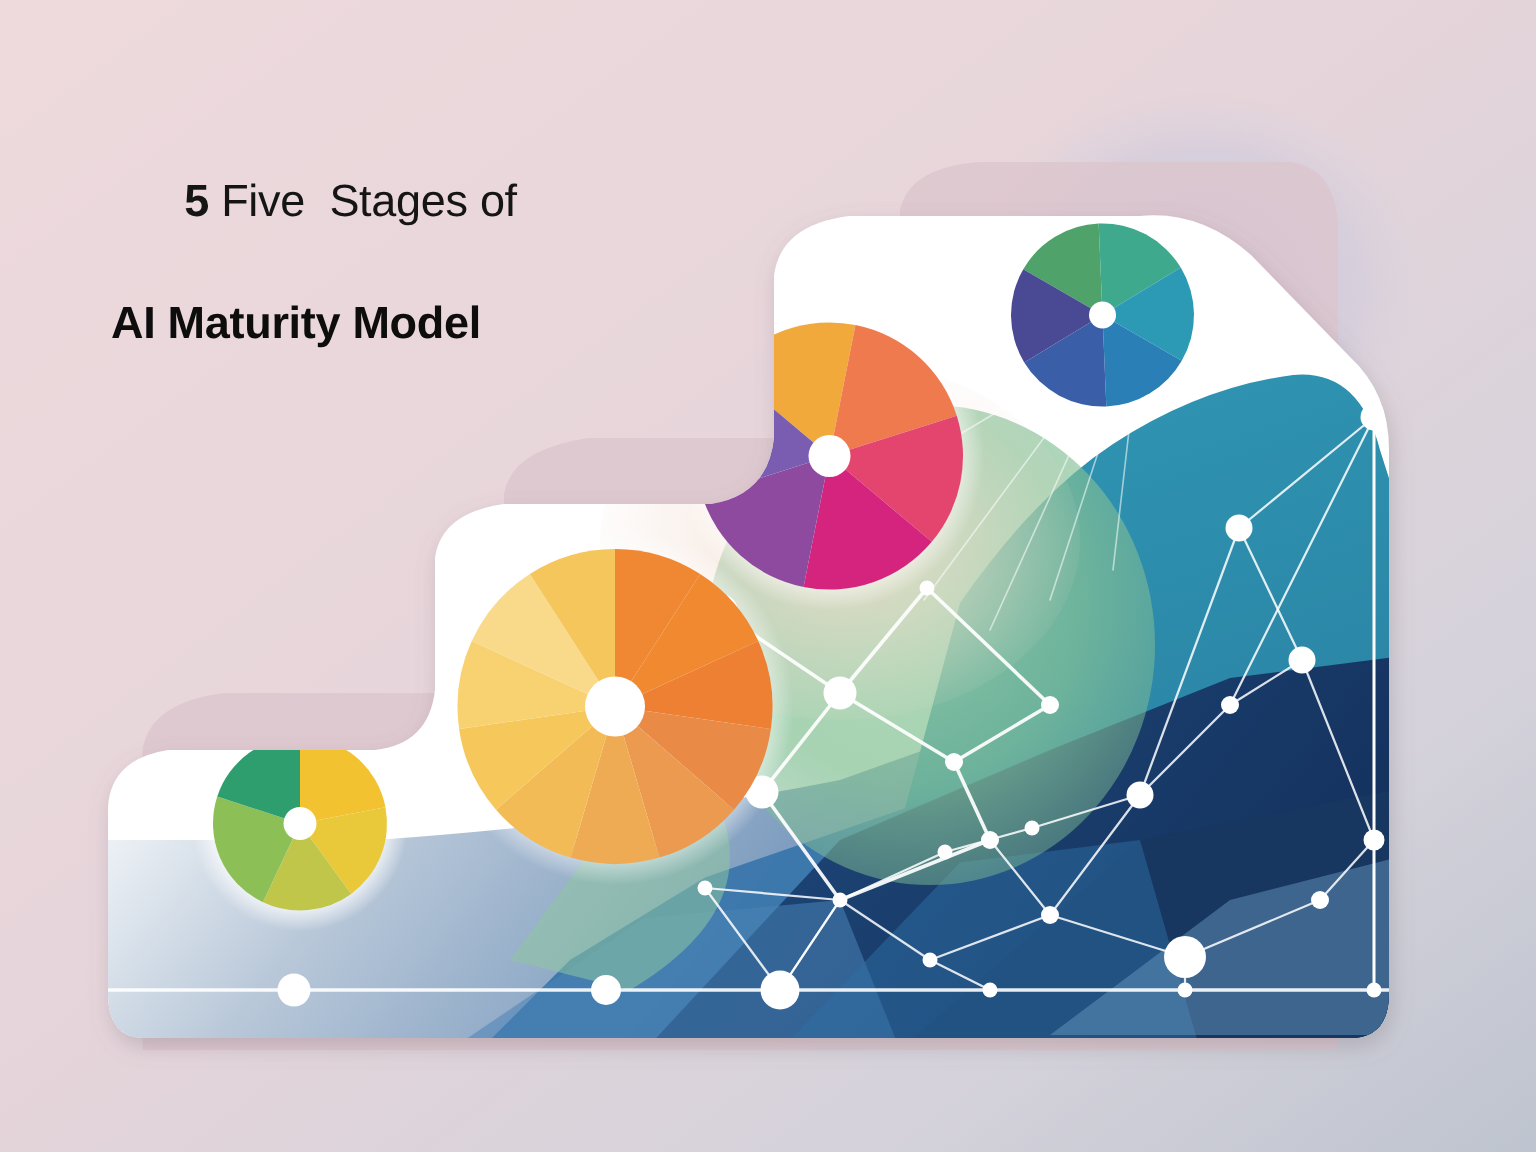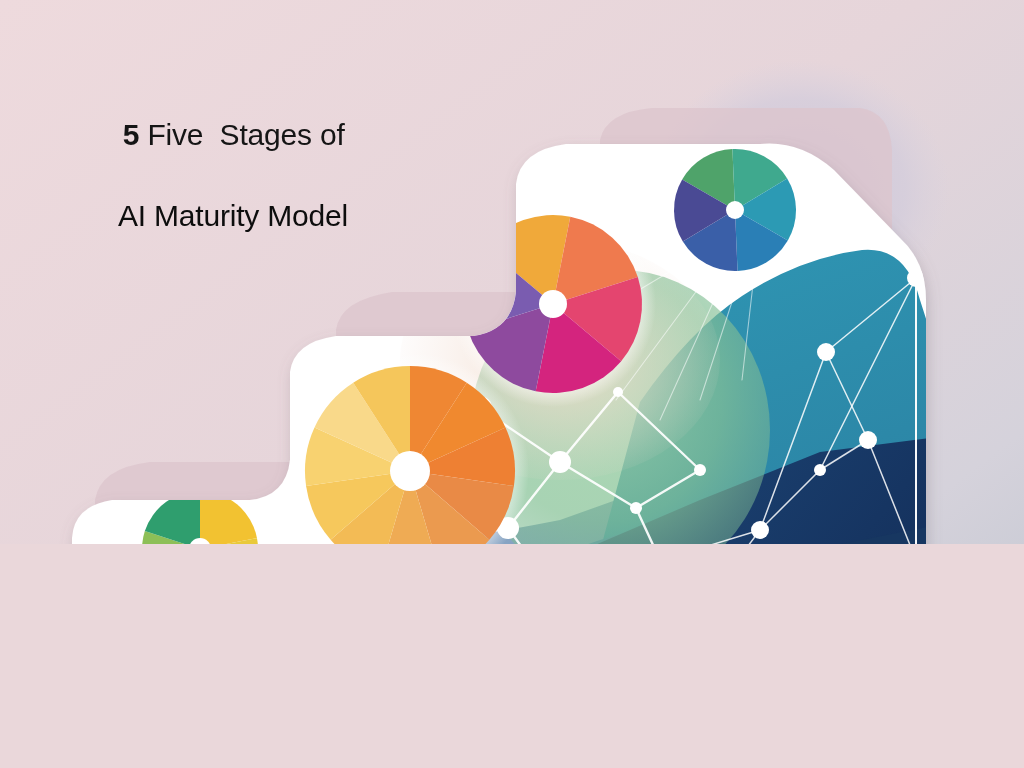--- a/index.html
+++ b/index.html
@@ -9,7 +9,7 @@
     font-family:"Liberation Sans","DejaVu Sans",sans-serif;
     background:#ead7da;
   }
-  #stage{position:relative;width:1024px;height:544px;overflow:hidden;}
+  #stage{position:relative;width:1024px;height:768px;overflow:hidden;}
   #bg{position:absolute;inset:0;}
   #art{position:absolute;inset:0;}
   .title-block{

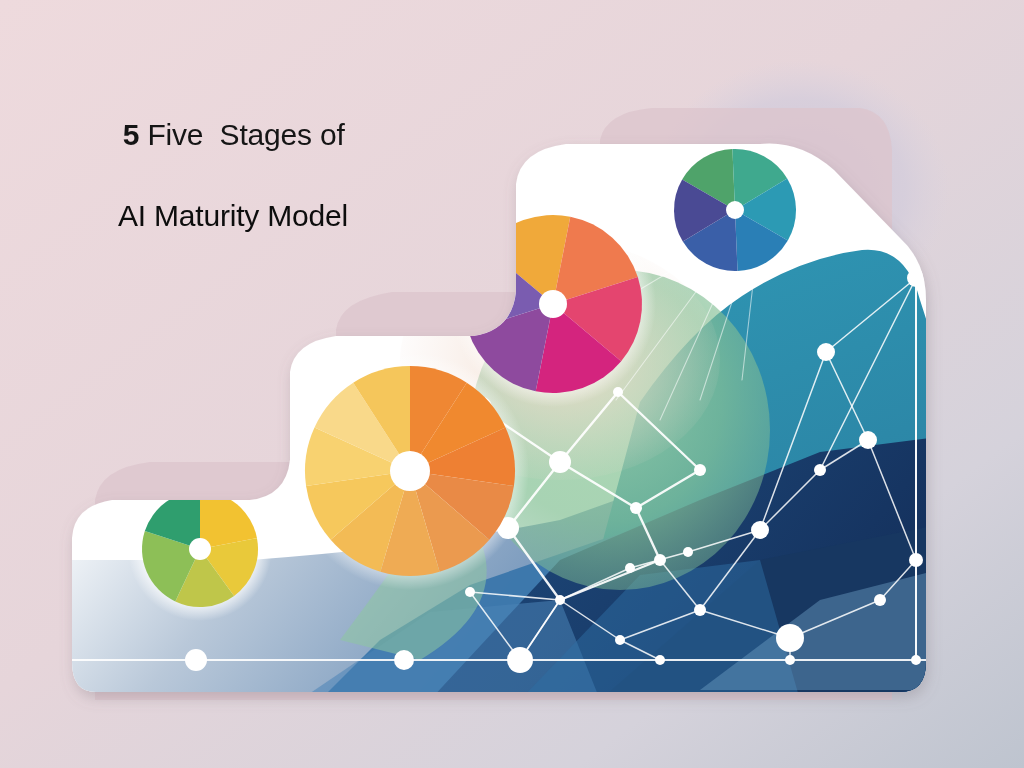--- a/index.html
+++ b/index.html
@@ -21,7 +21,7 @@
   }
   .title-line1 .lead{font-weight:600;}
   .title-line2{
-    font-size:30px;color:#0d0d0d;font-weight:400;white-space:pre;margin-top:4px;margin-left:44px;
+    font-size:30px;color:#0d0d0d;font-weight:700;white-space:pre;margin-top:4px;
   }
 </style>
 </head>

